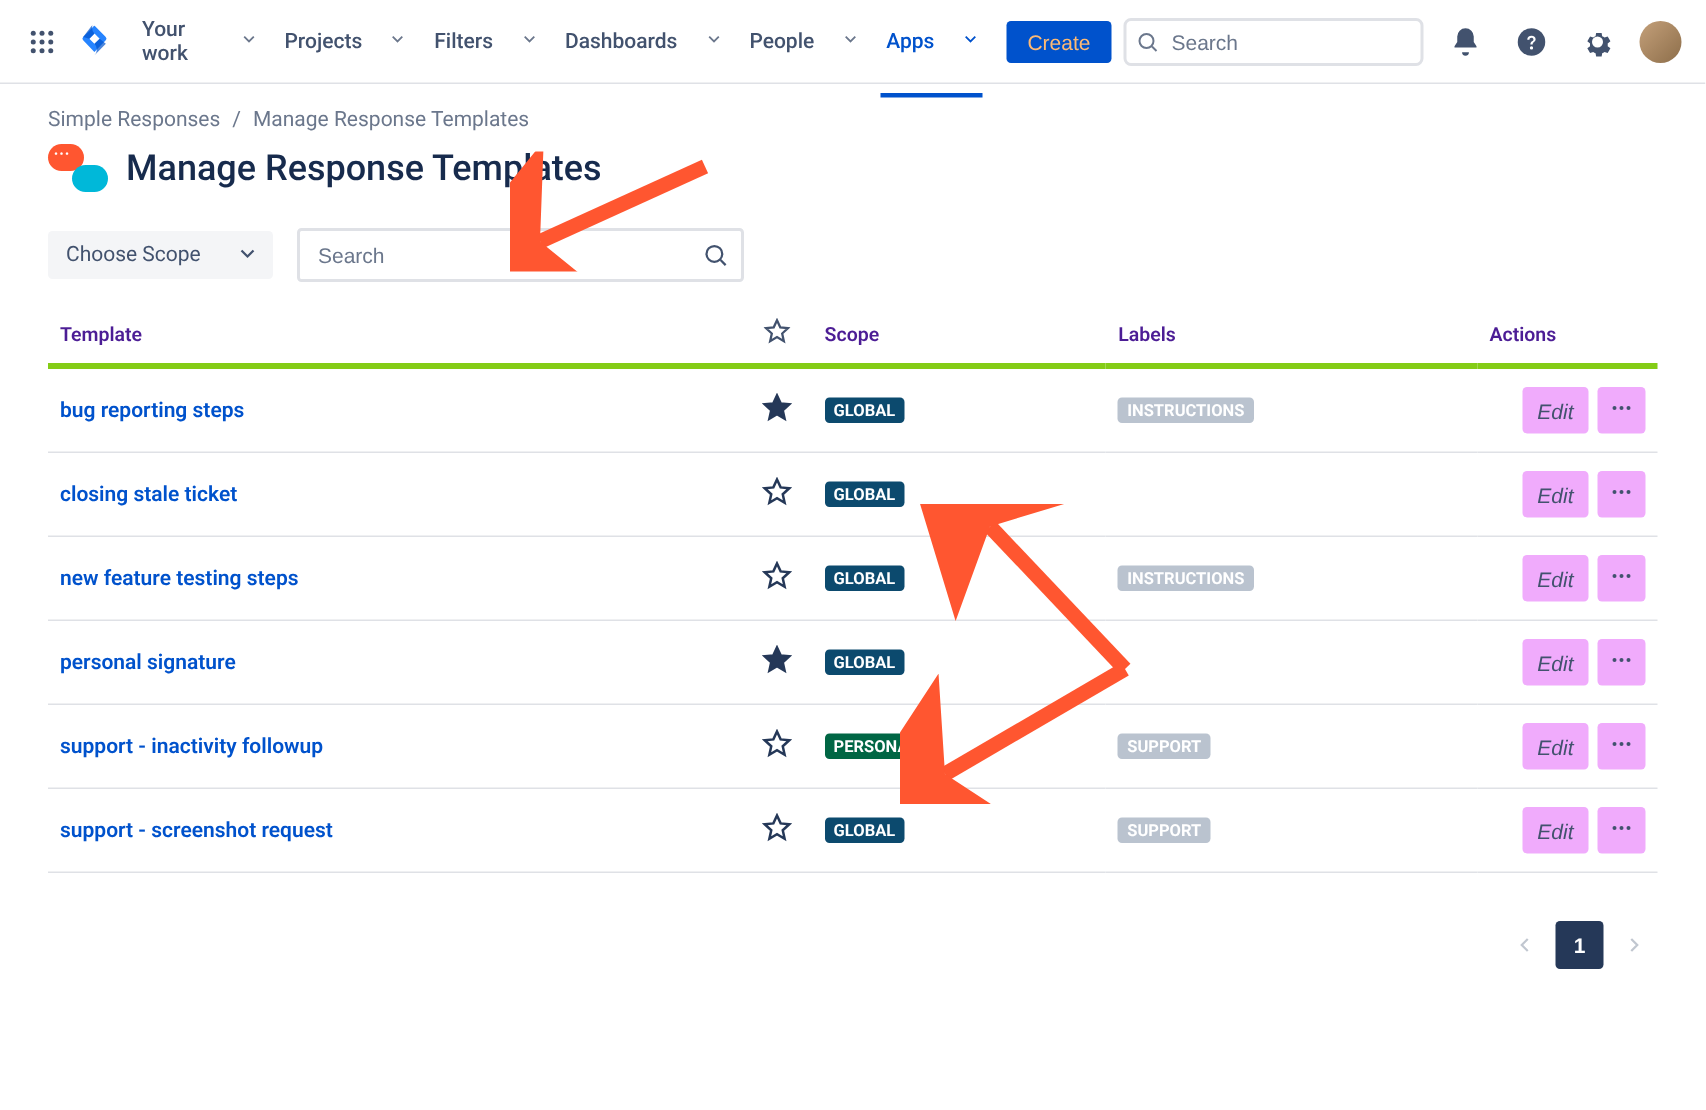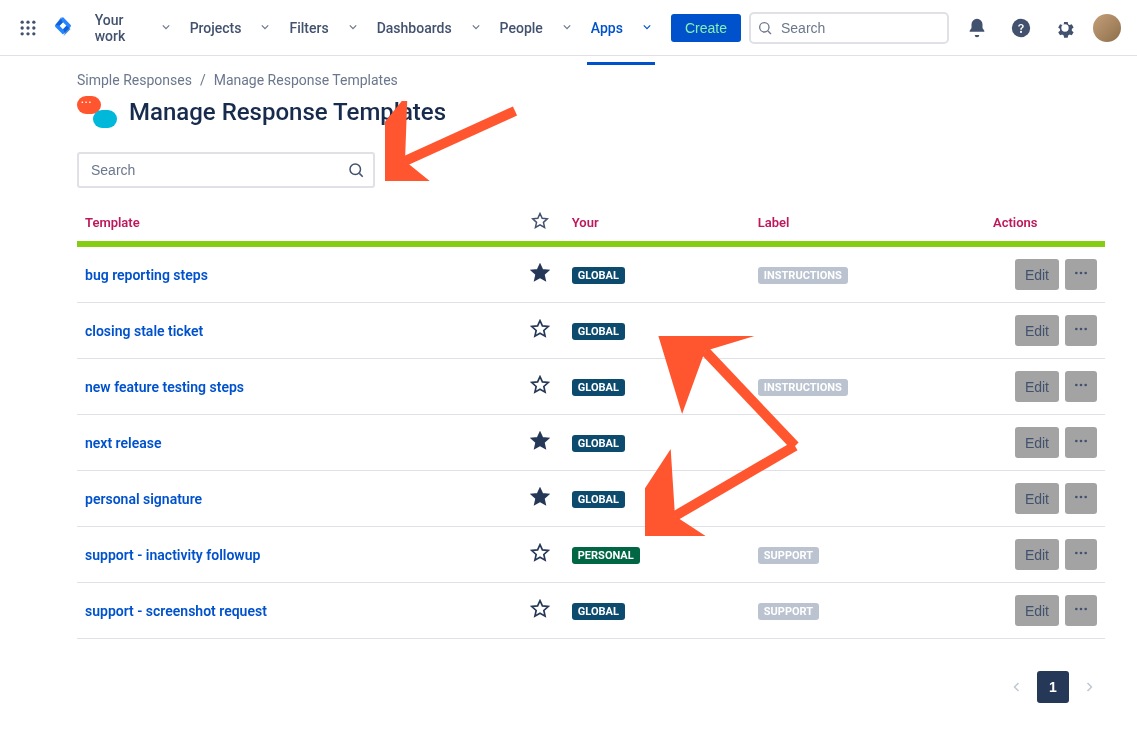--- a/index.html
+++ b/index.html
@@ -13,7 +13,7 @@
 .nav-item.active::after { content: ""; position: absolute; bottom: -17px; left: 4px; right: 4px; height: 3px; background: #0052CC; }
 .chev { font-size: 10px; color: #6B778C; }
 .nav-item.active .chev { color: #0052CC; }
-.create-btn { background: #0052CC; color: #86efac; border: none; padding: 6px 14px; border-radius: 3px; font-weight: 500; font-size: 14px; cursor: pointer; margin-left: 8px; }
+.create-btn { background: #0052CC; color: #fdba74; border: none; padding: 6px 14px; border-radius: 3px; font-weight: 500; font-size: 14px; cursor: pointer; margin-left: 8px; }
 .topnav-right { display: flex; align-items: center; gap: 12px; }
 .search-wrap { position: relative; }
 .search-input { width: 200px; height: 32px; border: 2px solid #dfe1e6; border-radius: 5px; padding: 0 10px 0 30px; font-size: 14px; color: #6B778C; }

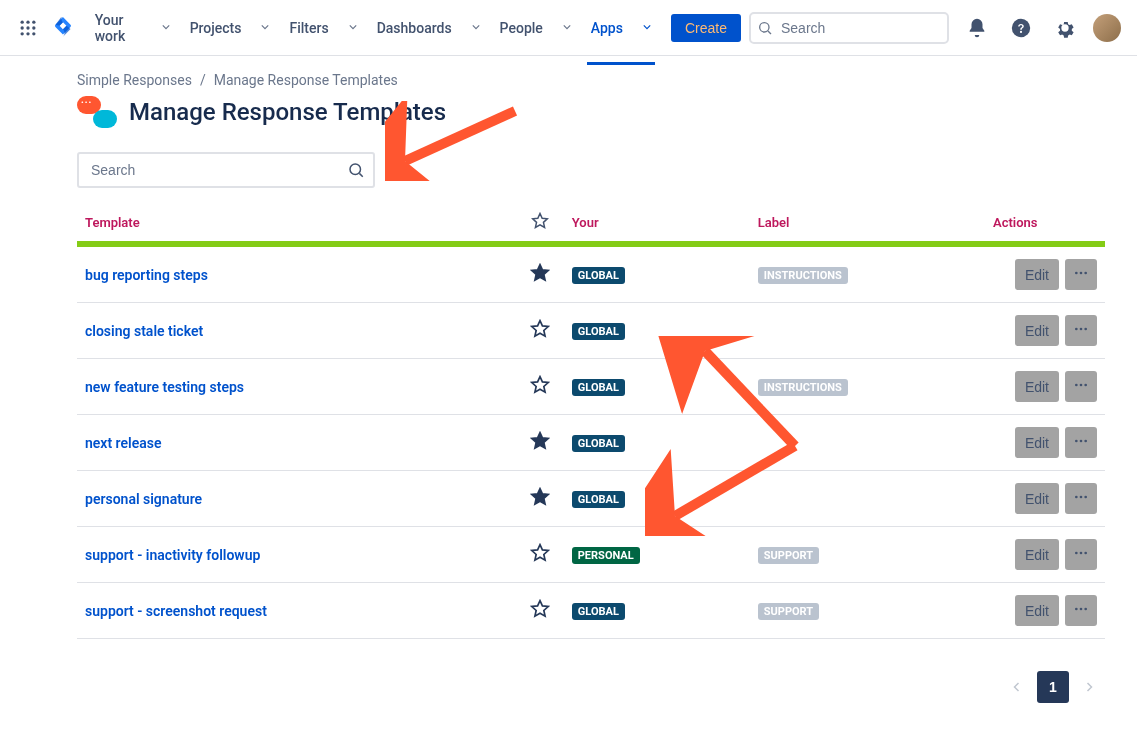--- a/index.html
+++ b/index.html
@@ -59,7 +59,7 @@
 .page-btn.active { background: #253858; color: #fff; font-weight: 600; }
 .page-btn.disabled { color: #c1c7d0; cursor: default; }
 .arrow-annot { position: absolute; pointer-events: none; }
-.content-area { position: relative; margin-left: 45px; }
+.content-area { position: relative; }
 </style>
 </head>
 <body>

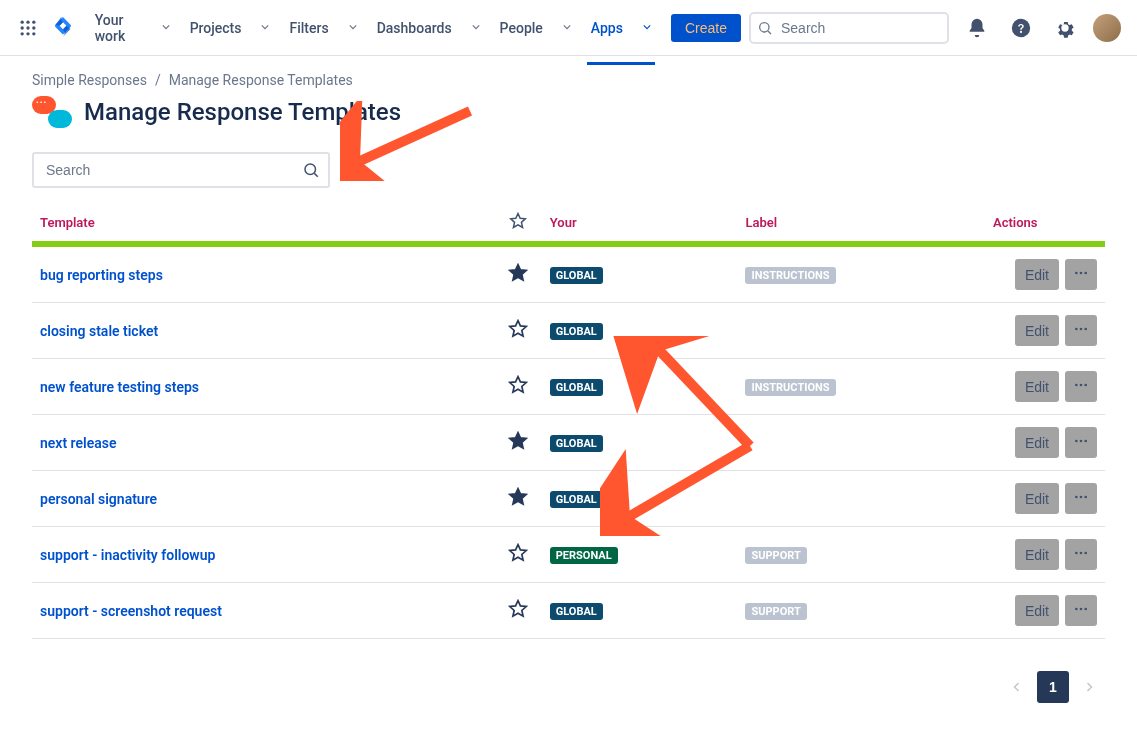--- a/index.html
+++ b/index.html
@@ -176,6 +176,12 @@
   </div>
 
   <div class="filters">
+    <div class="dropdown">
+      <span>Choose Scope</span>
+      <span><svg width="10" height="10" viewBox="0 0 10 10">
+            <path d="M1 3l4 4 4-4" stroke="#42526E" stroke-width="1.5" fill="none"></path>
+          </svg></span>
+    </div>
     <div class="search-filter-wrap">
       <input class="search-filter" placeholder="Search" style="">
       <span class="search-filter-ico">

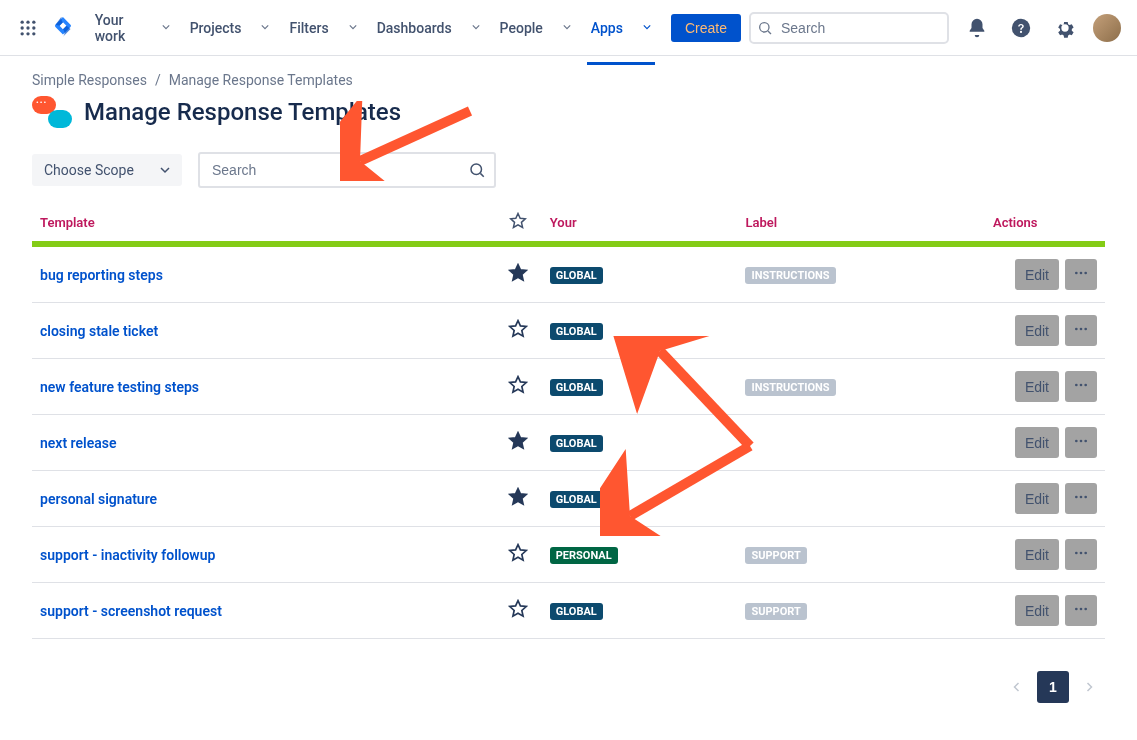--- a/index.html
+++ b/index.html
@@ -39,7 +39,7 @@
 .search-filter::placeholder { color: #6B778C; }
 .search-filter-ico { position: absolute; right: 10px; top: 50%; transform: translateY(-50%); display: flex; }
 table { width: 100%; border-collapse: collapse; }
-th { text-align: left; font-weight: 600; font-size: 13px; color: #be185d; padding: 8px; border-bottom: 6px solid #84cc16; }
+th { text-align: left; font-weight: 600; font-size: 13px; color: #4c1d95; padding: 8px; border-bottom: 4px solid #84cc16; }
 th.star-col { width: 48px; text-align: center; }
 th.actions-col { width: 120px; }
 td { padding: 12px 8px; border-bottom: 1px solid #dfe1e6; vertical-align: middle; }

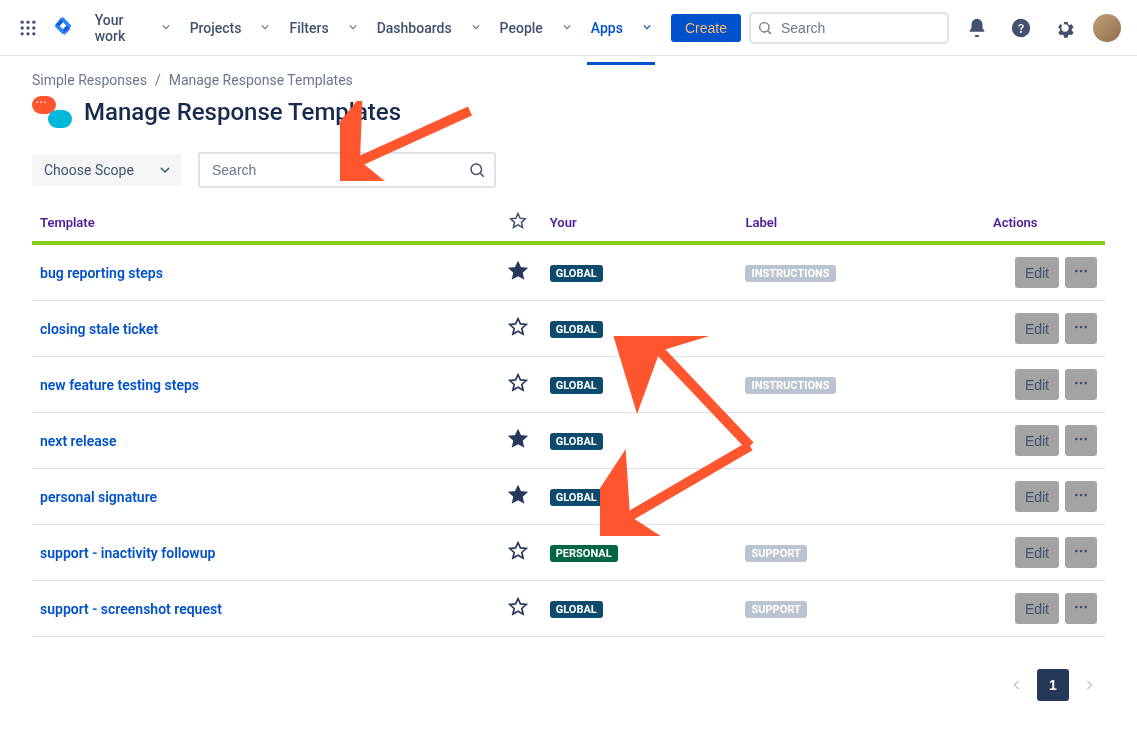--- a/index.html
+++ b/index.html
@@ -202,7 +202,7 @@
               <path d="M12 2l2.9 6.3 6.9.7-5.2 4.8 1.5 6.8L12 17l-6.1 3.6 1.5-6.8L2.2 9l6.9-.7L12 2z"></path>
             </svg>
         </th>
-        <th>Your</th>
+        <th>Scope</th>
         <th>Label</th>
         <th class="actions-col">Actions</th>
       </tr>

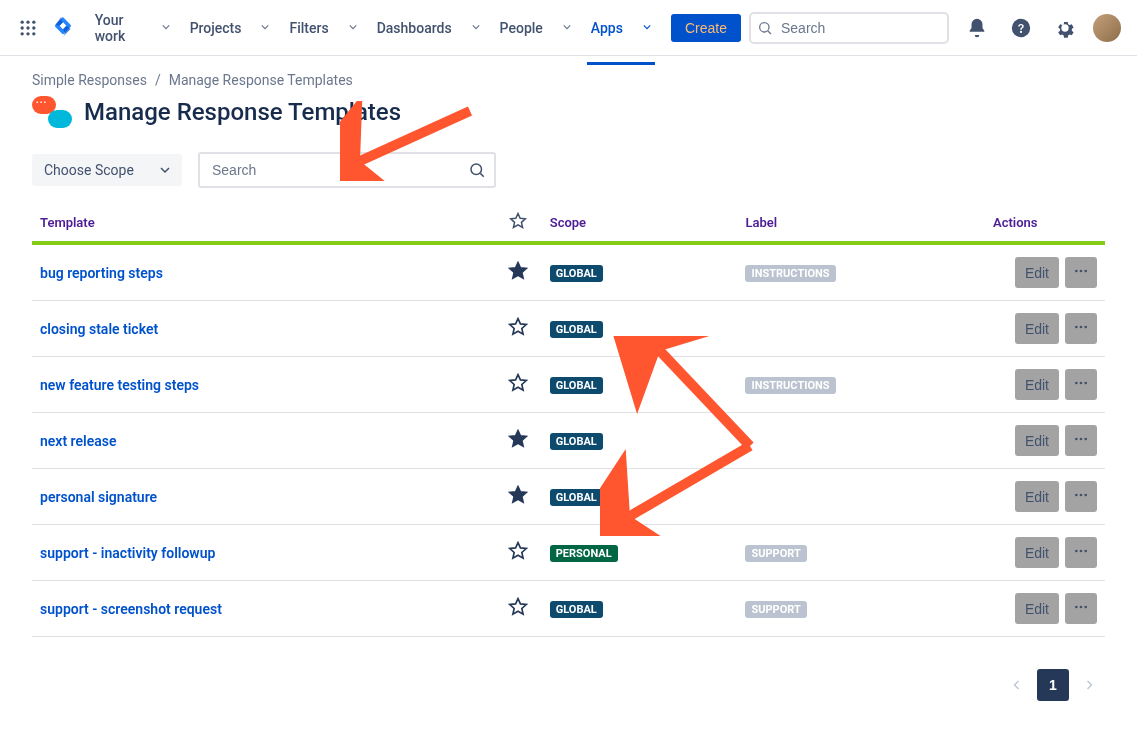--- a/index.html
+++ b/index.html
@@ -203,7 +203,7 @@
             </svg>
         </th>
         <th>Scope</th>
-        <th>Label</th>
+        <th>Labels</th>
         <th class="actions-col">Actions</th>
       </tr>
     </thead>

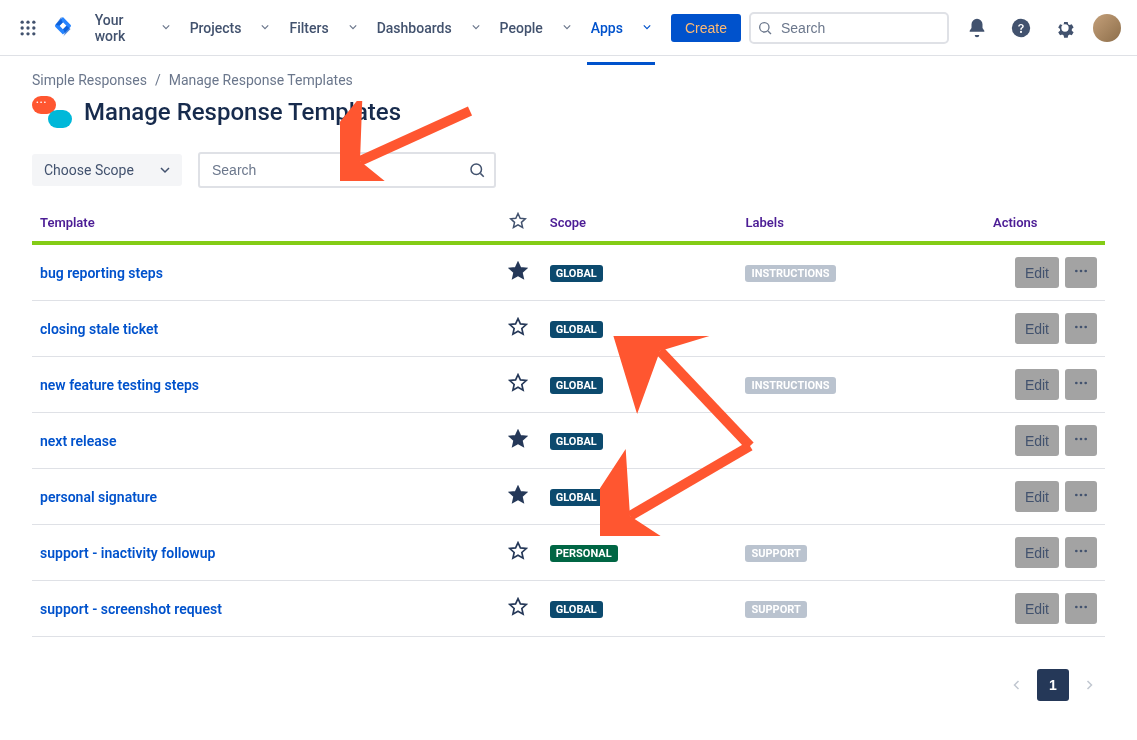--- a/index.html
+++ b/index.html
@@ -52,7 +52,7 @@
 .badge.label { background: #bac3cf; color: #fff; }
 td.actions-cell { text-align: right; }
 .actions-cell-inner { display: flex; justify-content: flex-end; gap: 6px; }
-.edit-btn, .more-btn { background: #a3a3a3; border: none; padding: 6px 10px; border-radius: 3px; font-size: 14px; color: #42526E; cursor: pointer; font-weight: 500; }
+.edit-btn, .more-btn { background: #f0abfc; border: none; padding: 6px 10px; border-radius: 3px; font-size: 14px; color: #42526E; cursor: pointer; font-weight: 500; font-style: italic; }
 .more-btn { padding: 6px 8px; }
 .pagination { display: flex; justify-content: flex-end; gap: 4px; margin-top: 32px; align-items: center; }
 .page-btn { width: 32px; height: 32px; border: none; background: transparent; border-radius: 3px; cursor: pointer; color: #6B778C; display: flex; align-items: center; justify-content: center; font-size: 14px; }

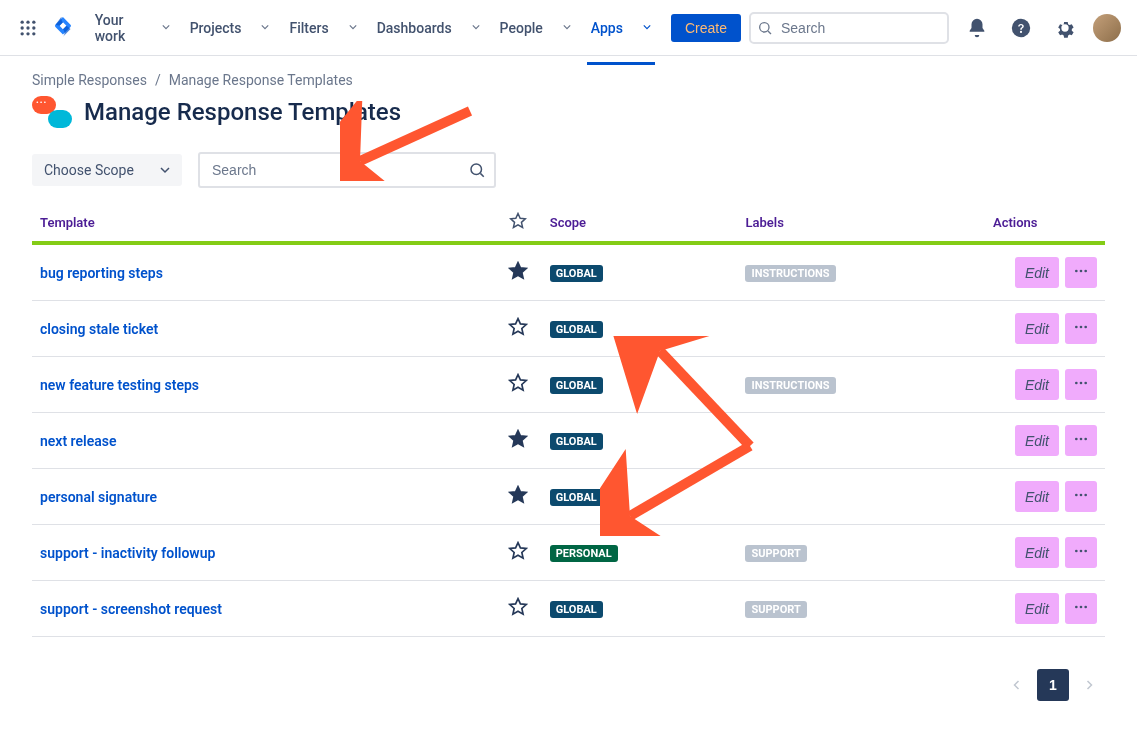--- a/index.html
+++ b/index.html
@@ -269,26 +269,6 @@
           </td>
         </tr>
         <tr>
-          <td class="name-cell"><a href="#">next release</a></td>
-          <td class="star-cell"><span class="star">
-              <svg width="20" height="20" viewBox="0 0 24 24" fill="#253858" stroke="#253858" stroke-width="2">
-                <path d="M12 2l2.9 6.3 6.9.7-5.2 4.8 1.5 6.8L12 17l-6.1 3.6 1.5-6.8L2.2 9l6.9-.7L12 2z"></path>
-              </svg>
-            </span></td>
-          <td><span class="badge global">GLOBAL</span></td>
-          <td></td>
-          <td class="actions-cell">
-            <div class="actions-cell-inner">
-              <button class="edit-btn">Edit</button>
-              <button class="more-btn"><svg width="16" height="16" viewBox="0 0 24 24" fill="#42526E">
-                  <circle cx="5" cy="12" r="2"></circle>
-                  <circle cx="12" cy="12" r="2"></circle>
-                  <circle cx="19" cy="12" r="2"></circle>
-                </svg></button>
-            </div>
-          </td>
-        </tr>
-        <tr>
           <td class="name-cell"><a href="#">personal signature</a></td>
           <td class="star-cell"><span class="star">
               <svg width="20" height="20" viewBox="0 0 24 24" fill="#253858" stroke="#253858" stroke-width="2">

